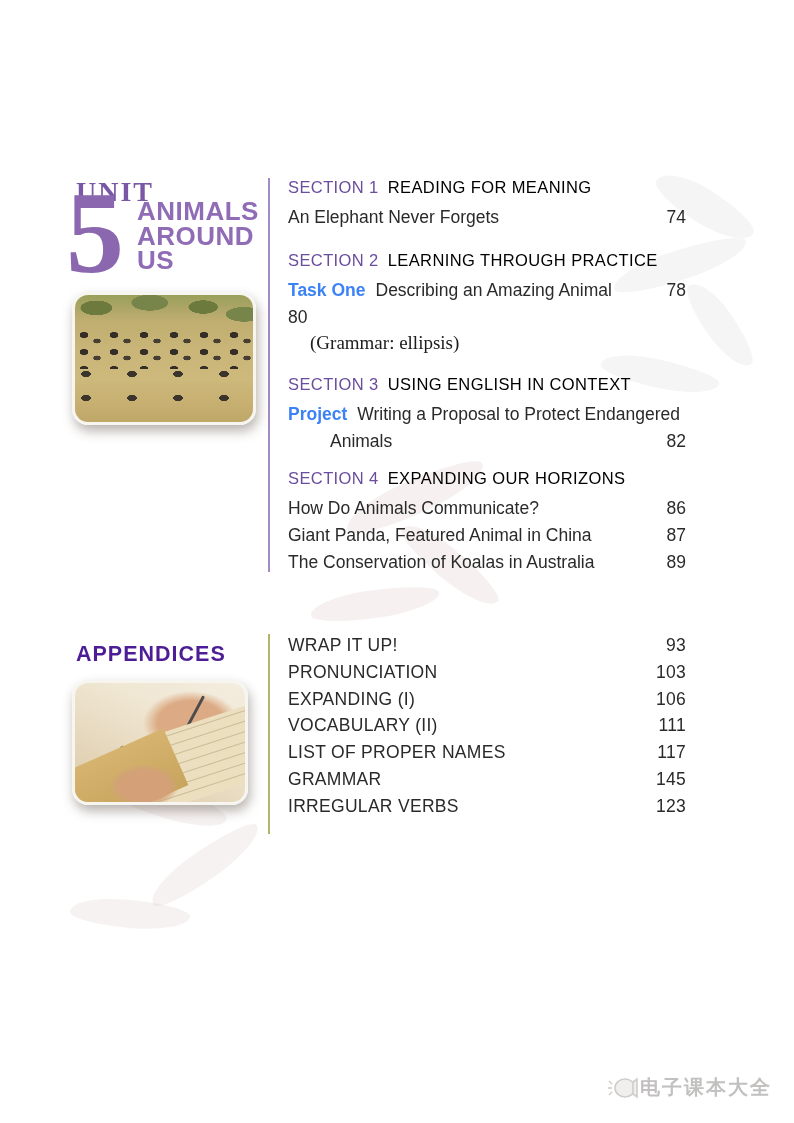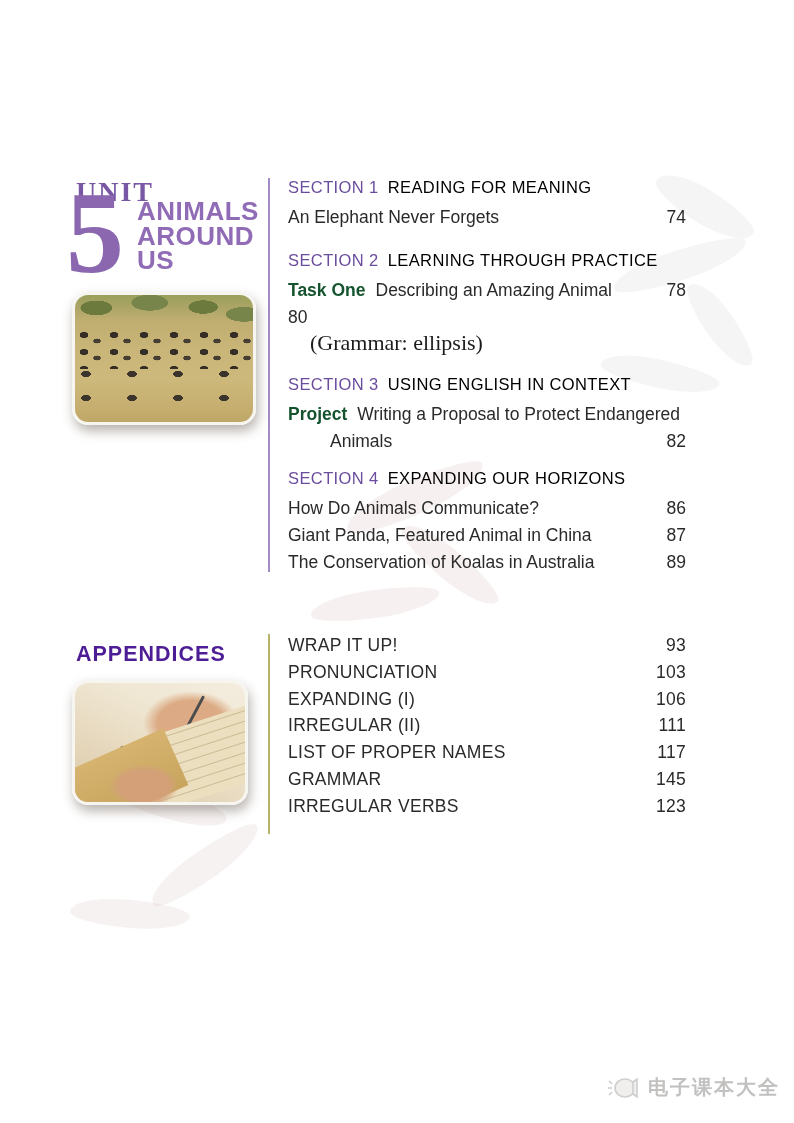--- a/index.html
+++ b/index.html
@@ -68,7 +68,7 @@
   .subtitle{color:#000000;margin-left:9px;}
   .toc-row{display:flex;justify-content:space-between;align-items:baseline;
       font-size:17.5px;line-height:27px;height:27px;}
-  .toc-row .pfx{font-weight:700;color:#14532d;margin-right:10px;}
+  .toc-row .pfx{font-weight:700;color:#3b82f6;margin-right:10px;}
   .toc-row .indent1{padding-left:42px;}
   .pageno{color:#2a2a2a;}
   .gram-note{font-family:"Liberation Serif", serif;font-size:22px;line-height:24px;height:26px;

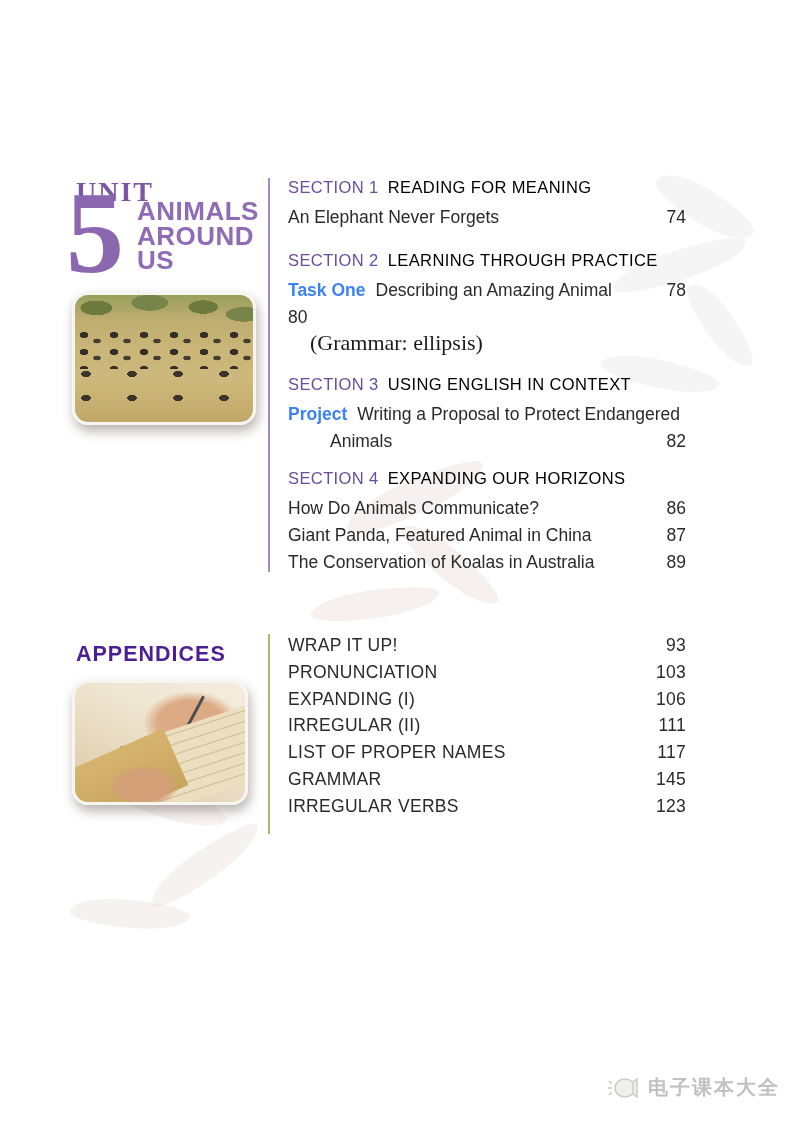--- a/index.html
+++ b/index.html
@@ -71,7 +71,7 @@
   .toc-row .pfx{font-weight:700;color:#3b82f6;margin-right:10px;}
   .toc-row .indent1{padding-left:42px;}
   .pageno{color:#2a2a2a;}
-  .gram-note{font-family:"Liberation Serif", serif;font-size:22px;line-height:24px;height:26px;
+  .gram-note{font-family:"Liberation Serif", serif;font-size:19px;line-height:24px;height:26px;
       padding-left:22px;color:#1c1c1c;}
   .mt-s2{margin-top:18px;} .mt-s3{margin-top:16px;} .mt-s4{margin-top:12px;}
 

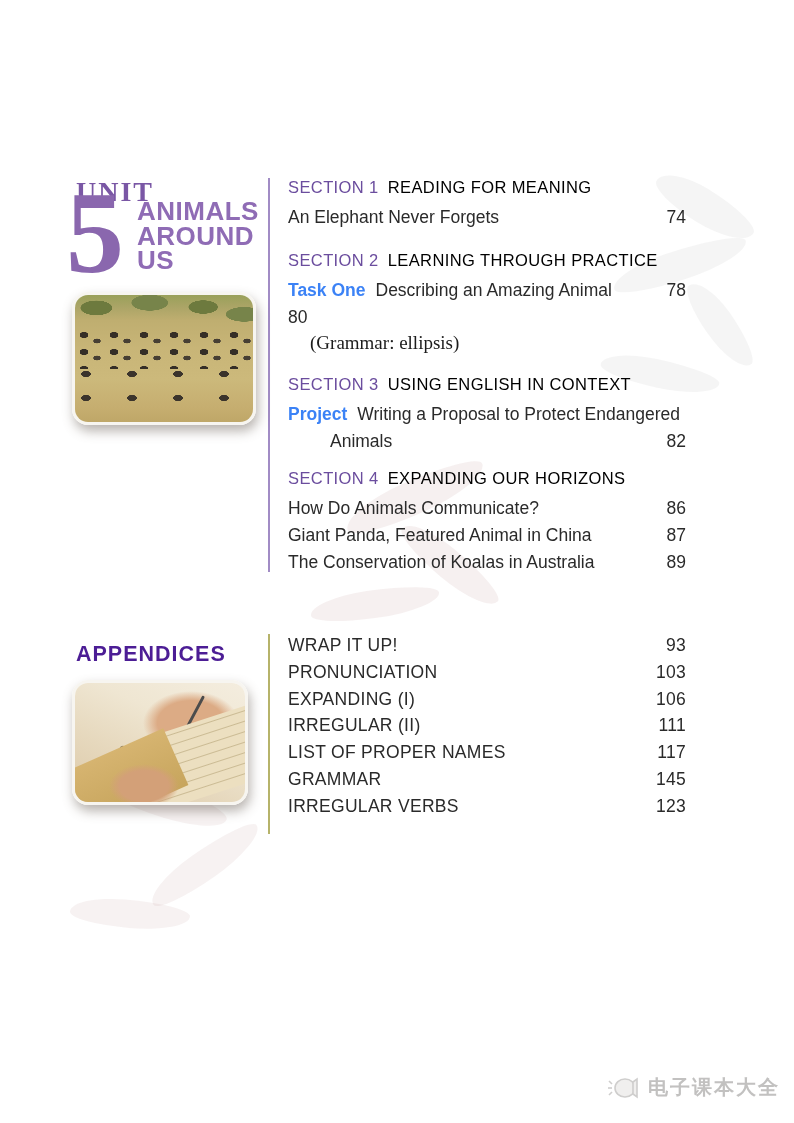--- a/index.html
+++ b/index.html
@@ -214,7 +214,7 @@
       <span class="pageno">106</span>
     </div>
     <div class="app-row">
-      <span>IRREGULAR (II)</span>
+      <span>VOCABULARY (II)</span>
       <span class="pageno">111</span>
     </div>
     <div class="app-row">

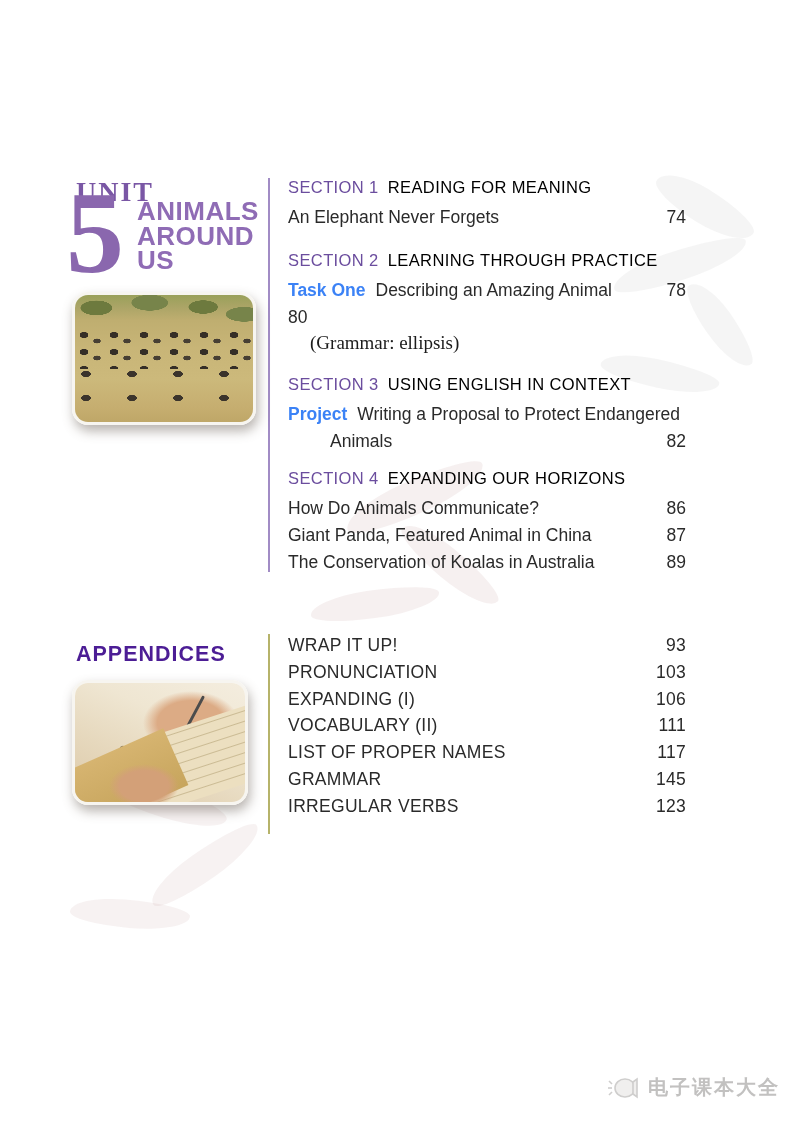--- a/index.html
+++ b/index.html
@@ -83,7 +83,7 @@
       font-size:17.5px;line-height:26.8px;height:26.8px;letter-spacing:0.3px;}
 
   
-  .footer-logo{position:absolute;left:606px;top:1074px;display:flex;align-items:center;gap:8px;}
+  .footer-logo{position:absolute;left:606px;top:1074px;display:flex;align-items:center;}
   .logo-text{font-size:20px;font-weight:700;color:#c2c1c0;letter-spacing:2px;
       text-shadow:1px 1px 0 #ffffff;font-family:sans-serif;}
 </style>

